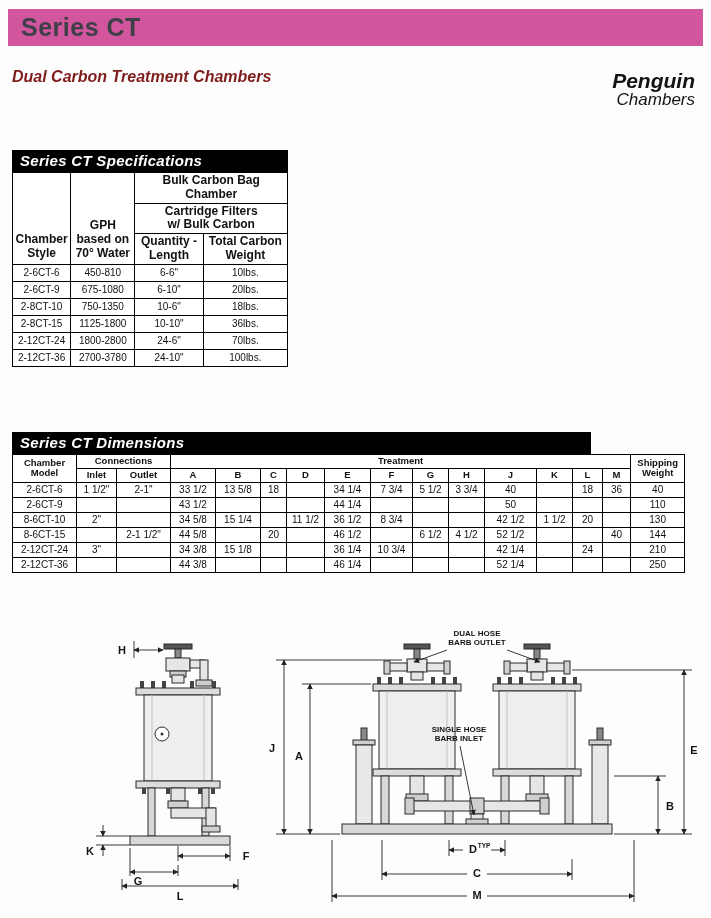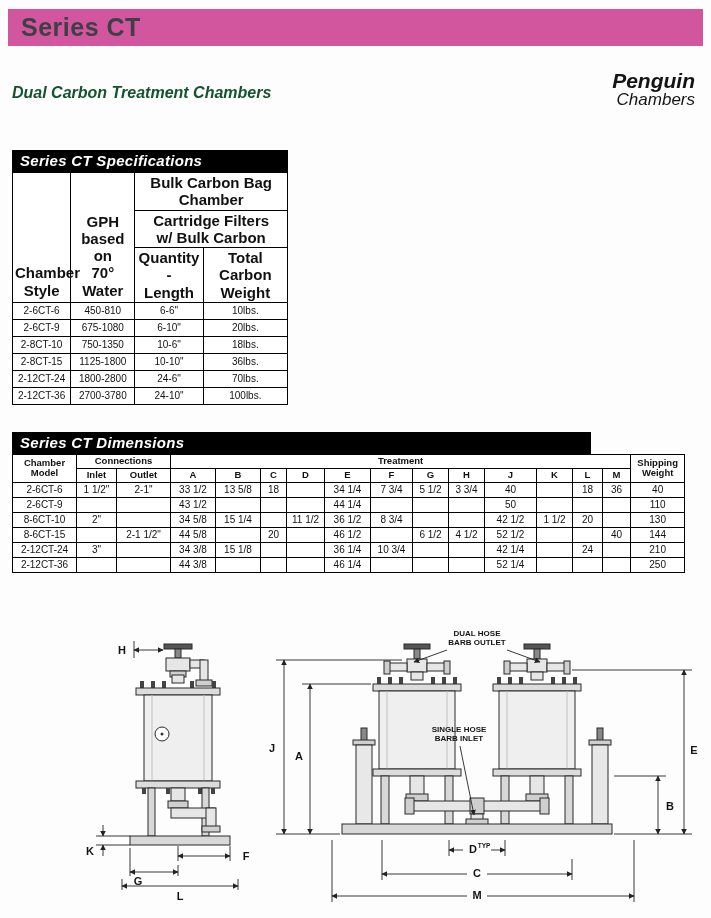--- a/index.html
+++ b/index.html
@@ -17,7 +17,7 @@
     font-size:25px; font-weight:bold; color:#3f3f47; padding-left:13px; letter-spacing:.5px;
   }
   .subtitle {
-    position:absolute; left:12px; top:84px; font-size:16px; font-weight:bold; font-style:italic; color:#14532d;
+    position:absolute; left:12px; top:68px; font-size:16px; font-weight:bold; font-style:italic; color:#7f1d1d;
   }
   .brand { position:absolute; right:16px; top:70px; text-align:right; color:#141414; }
   .brand-name { font-size:21px; font-weight:bold; font-style:italic; line-height:1.02; }

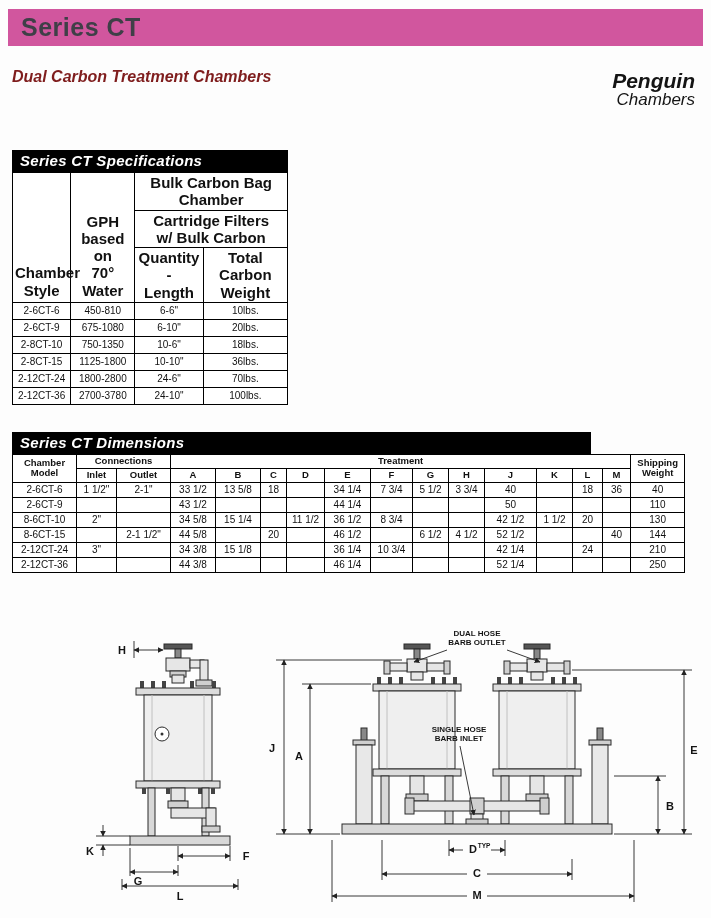--- a/index.html
+++ b/index.html
@@ -34,7 +34,7 @@
   table { border-collapse:collapse; table-layout:fixed; width:100%; background:#fff; }
   th, td { border:1px solid #000; text-align:center; vertical-align:middle; padding:1px 2px; }
   th { font-weight:bold; white-space:pre-line; line-height:1.15; }
-  .specs th { font-size:15px; }
+  .specs th { font-size:12px; }
   .specs td { font-size:10px; height:14px; }
   .specs .valign-b { vertical-align:bottom; padding-bottom:3px; }
   .dims th { font-size:9.5px; }

